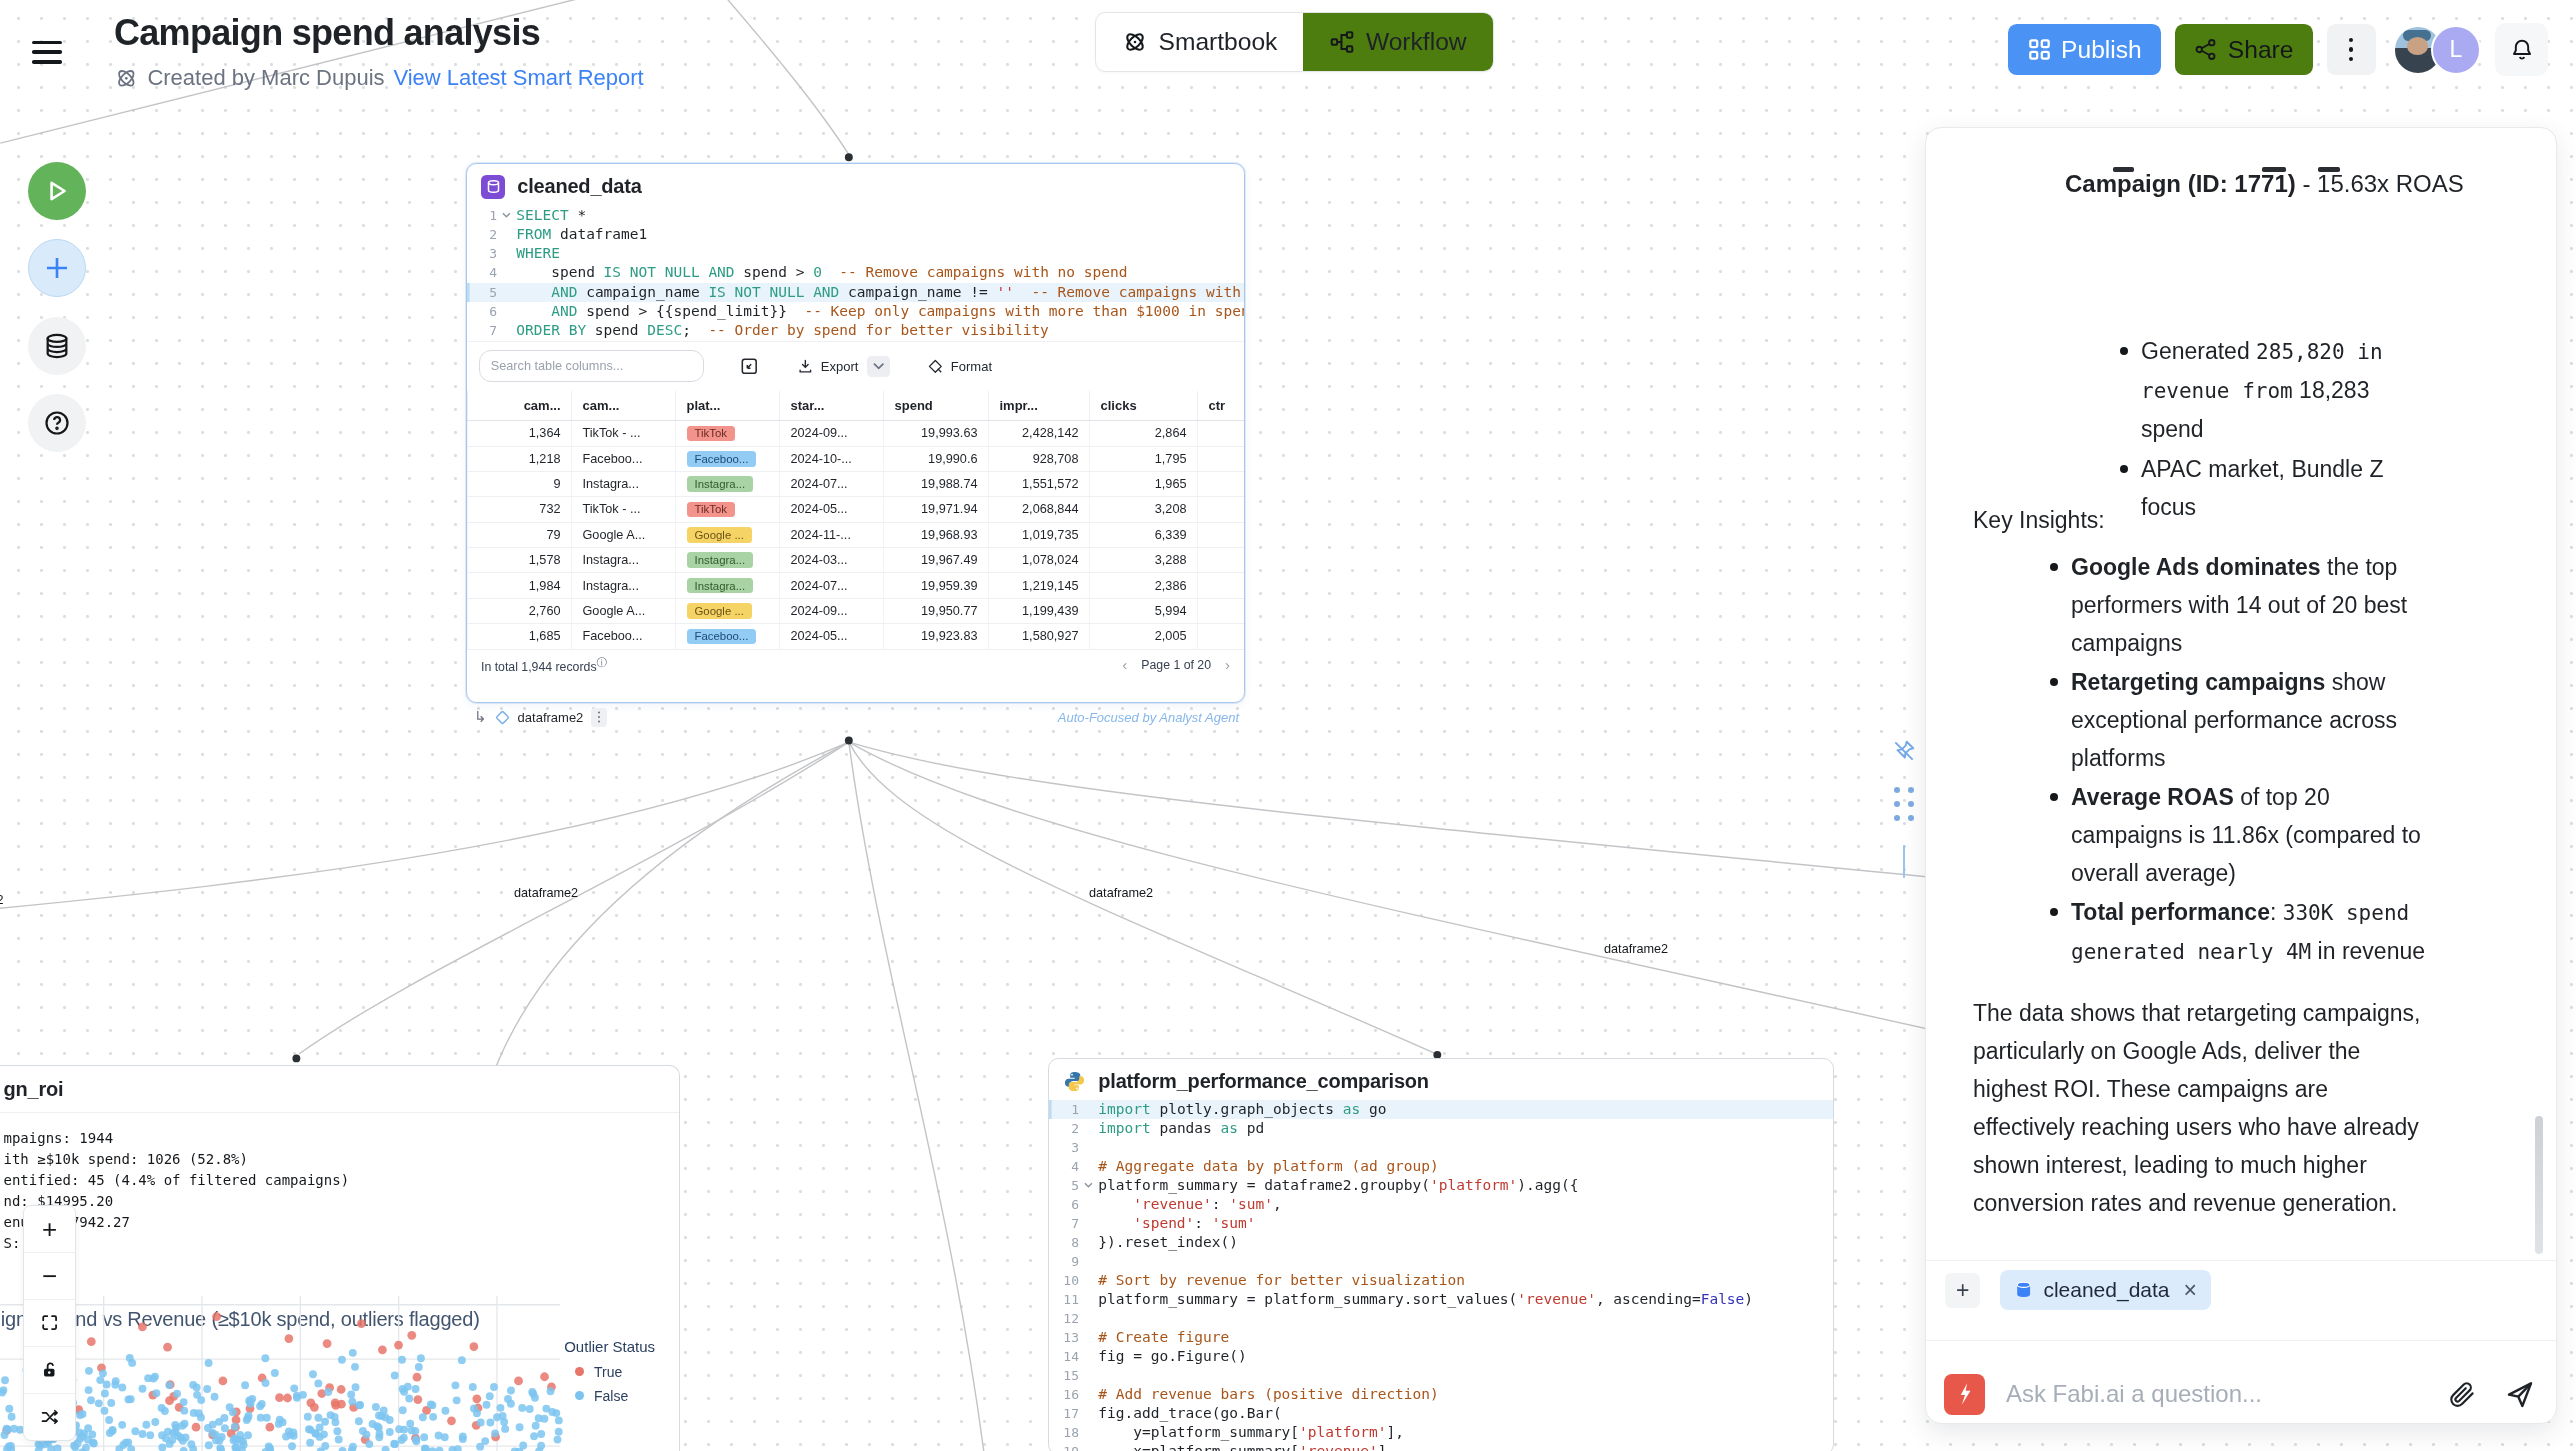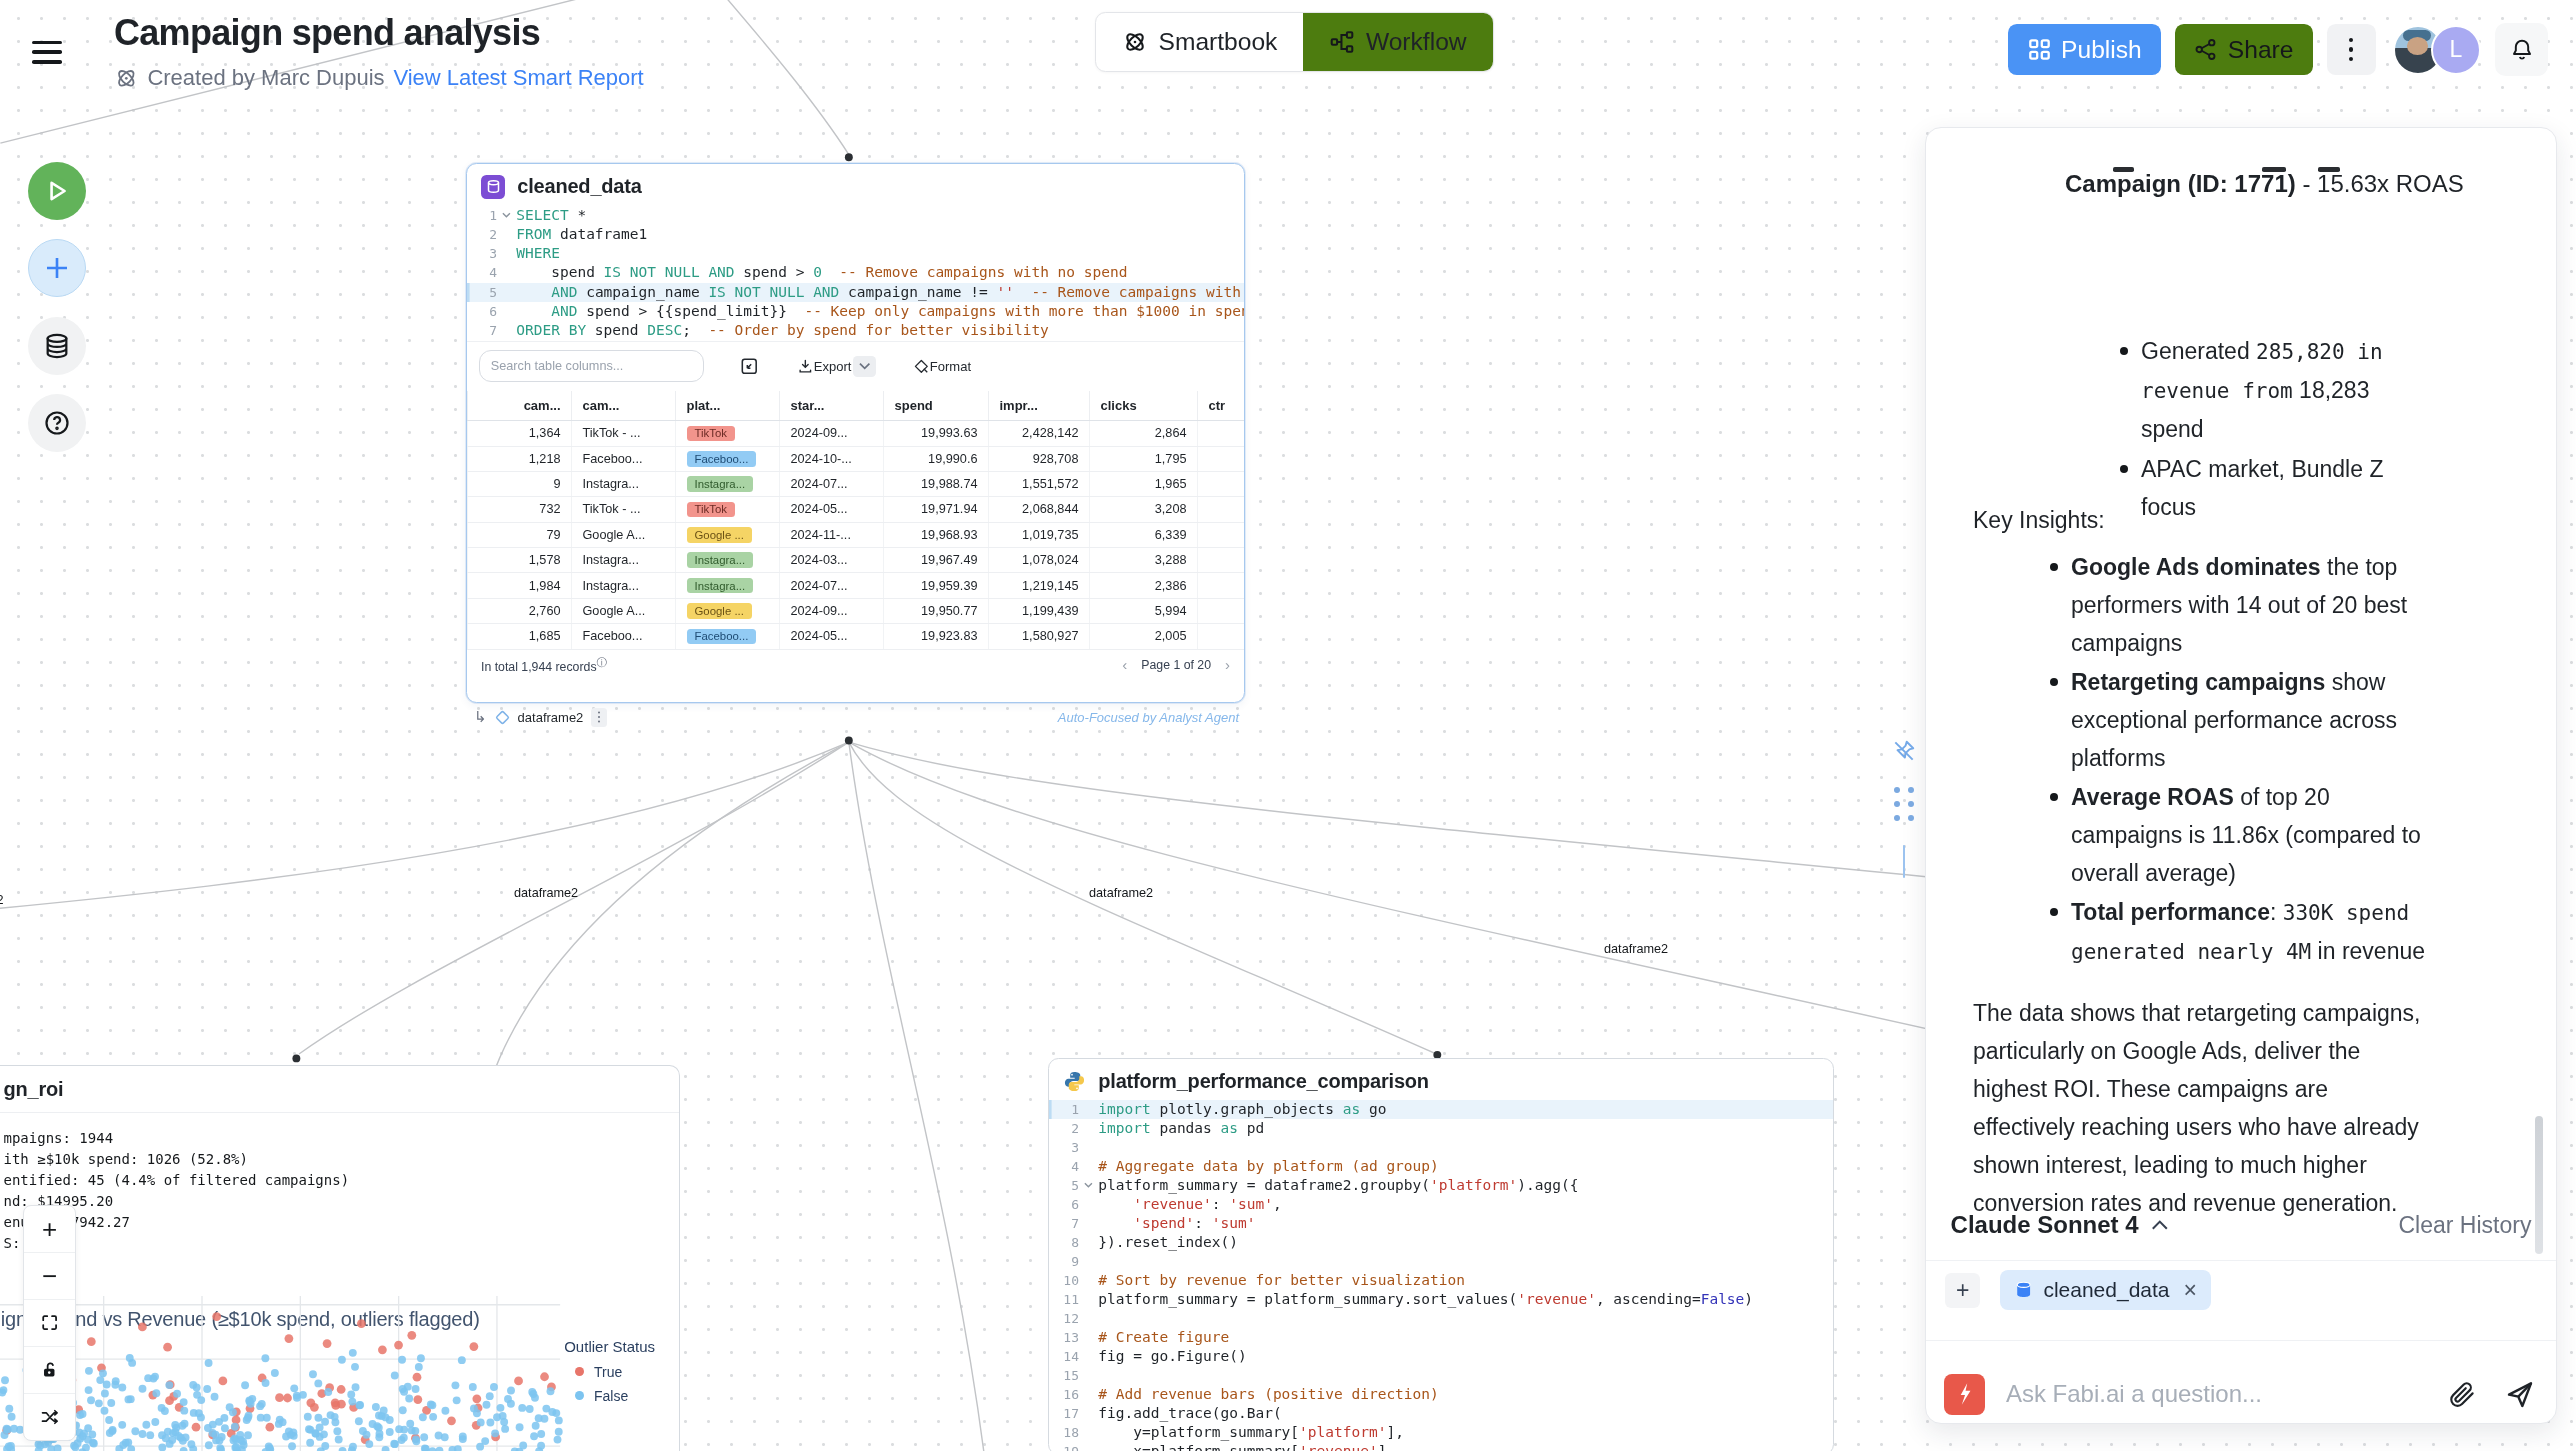--- a/index.html
+++ b/index.html
@@ -64,7 +64,7 @@
   .search-box{width:202px;height:30px;border:1.3px solid #d8dce2;border-radius:12px;font-size:12.7px;color:#3a4049;
     padding:0 10.5px;font-family:"Liberation Sans",sans-serif;}
   .search-box::placeholder{color:#9aa2ad;}
-  .tb-act{display:flex;align-items:center;font-size:13px;color:#24292f;cursor:pointer;}
+  .tb-act{display:flex;align-items:center;gap:7px;font-size:13px;color:#24292f;cursor:pointer;}
   .chev-box{width:23px;height:21px;background:#eceef1;border-radius:4.4px;display:flex;align-items:center;justify-content:center;margin-left:1.8px;}
   table.grid{border-collapse:collapse;width:100%;table-layout:fixed;font-size:12.7px;}
   table.grid th{font-size:13px;font-weight:700;text-align:left;padding:7px 10.5px;border-bottom:1.3px solid #dfe3e8;

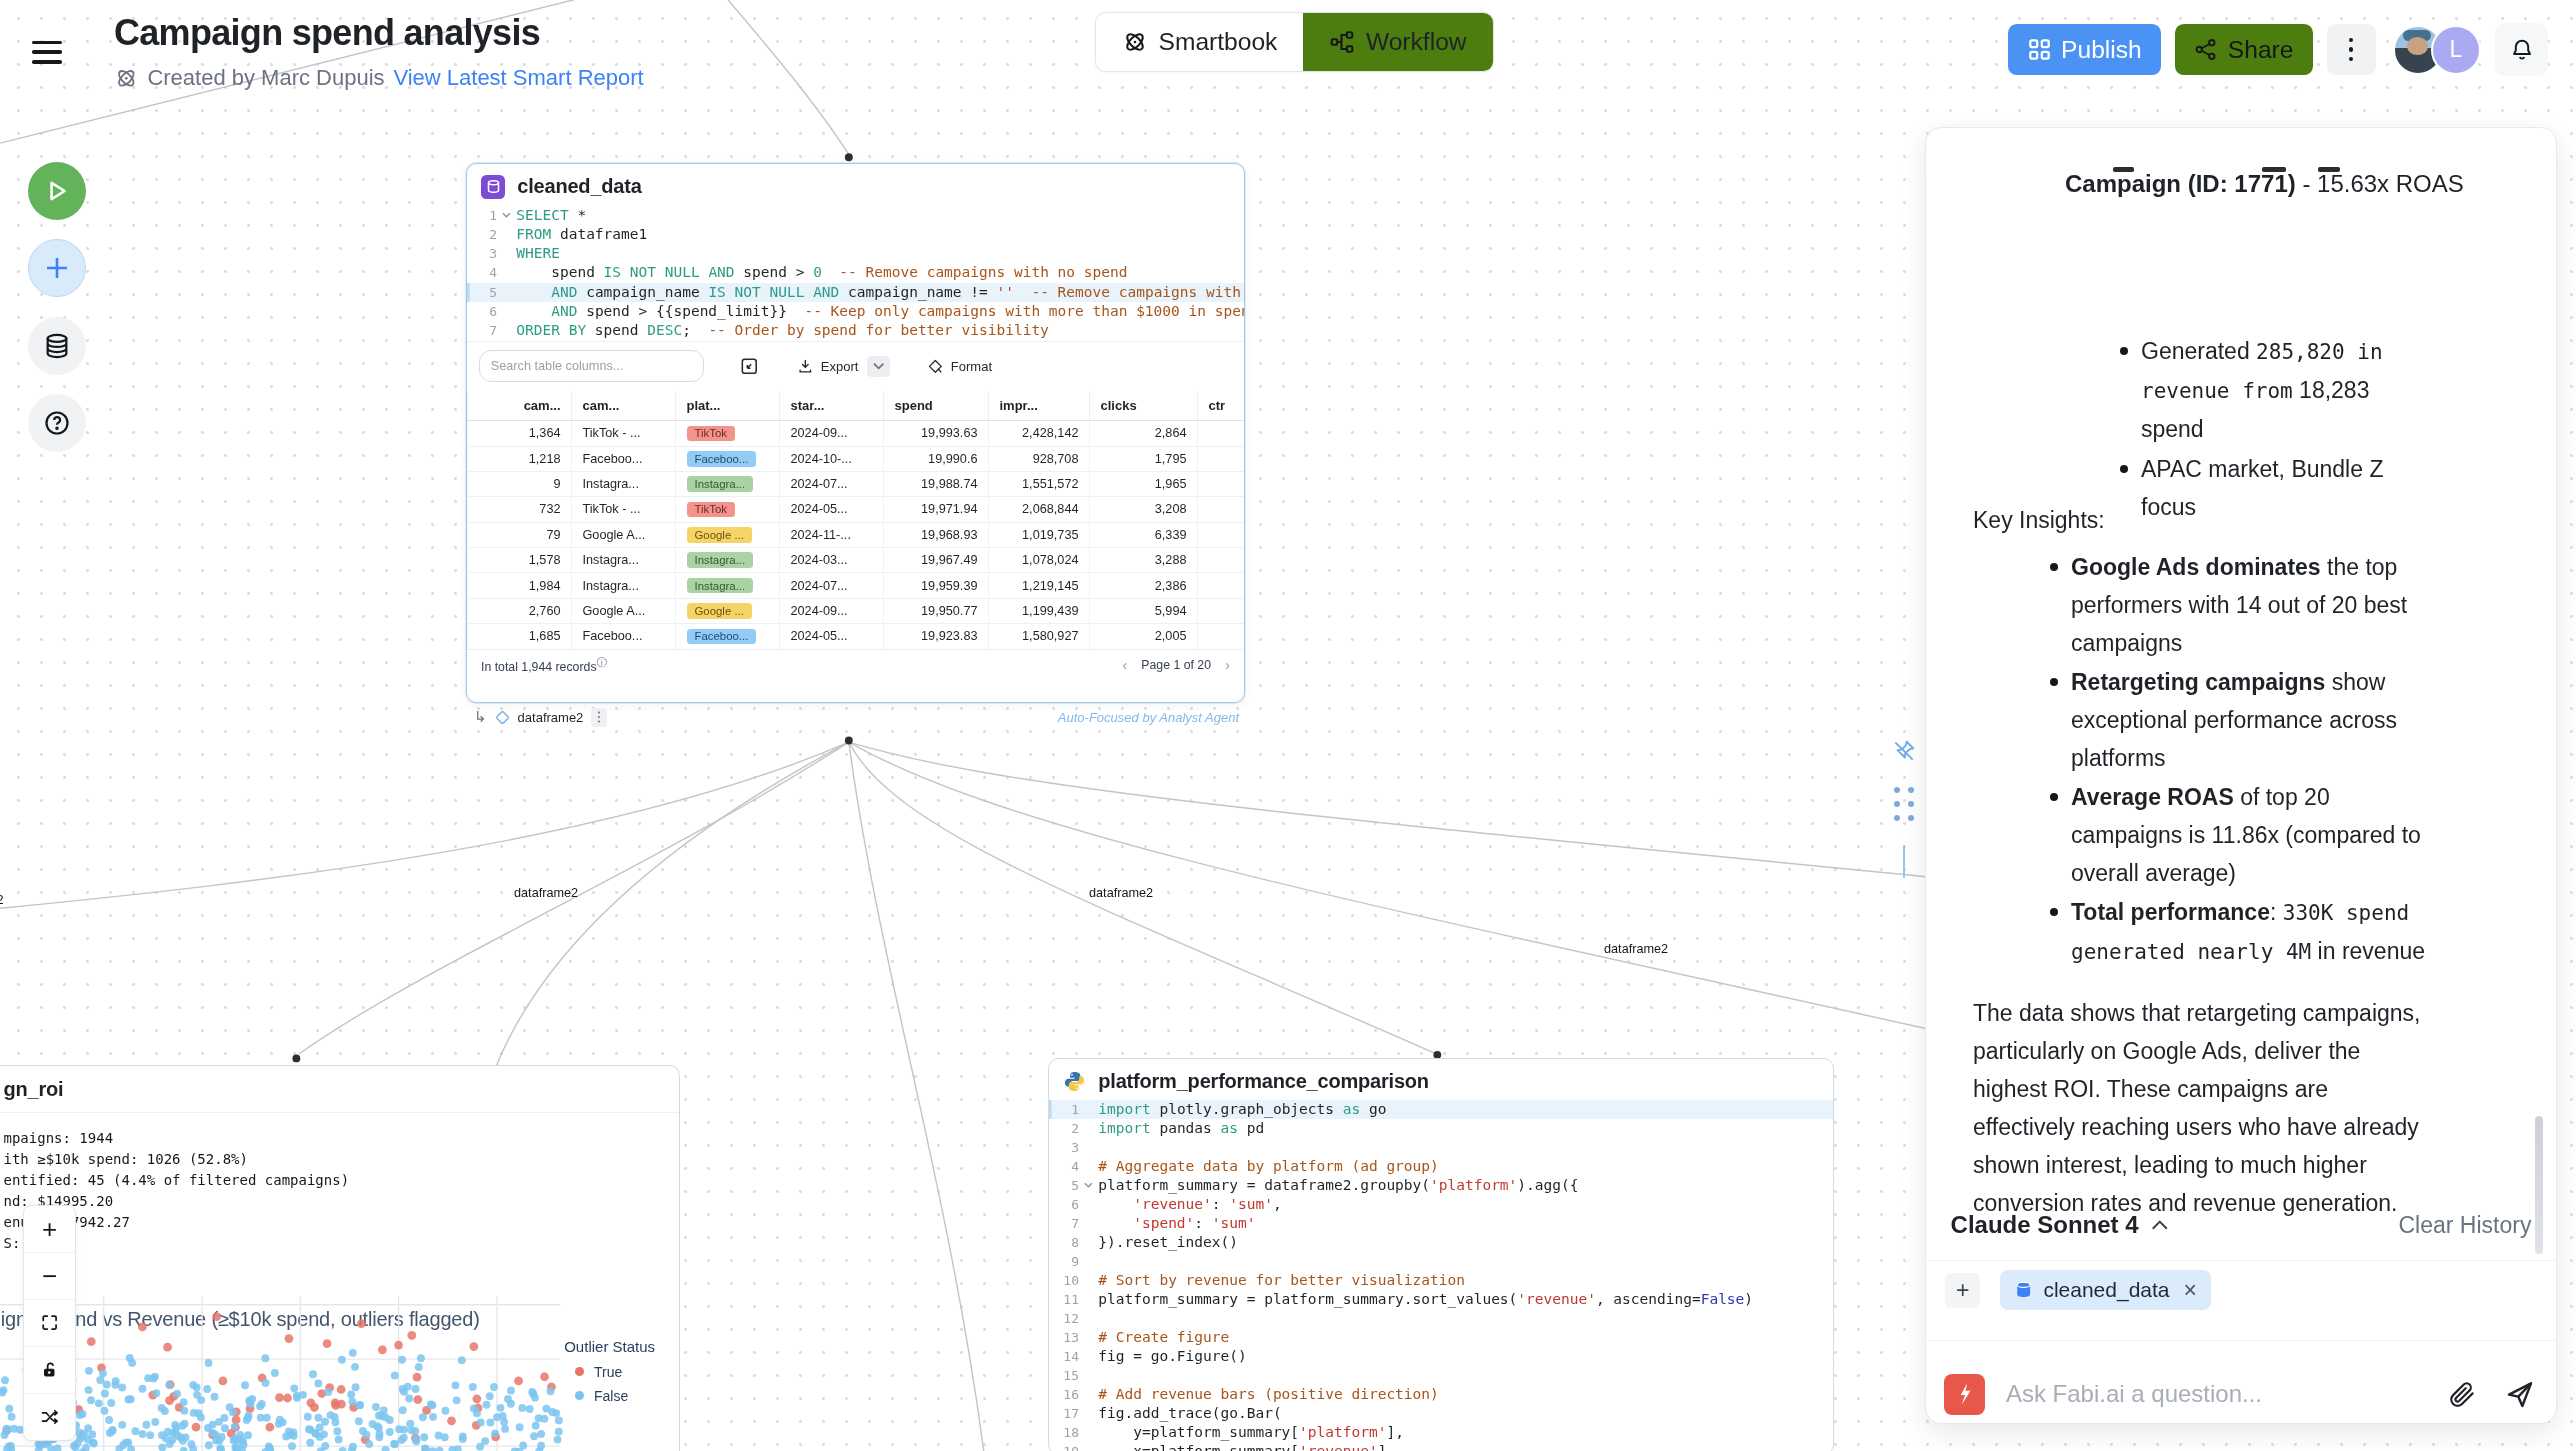--- a/index.html
+++ b/index.html
@@ -992,15 +992,6 @@
     <div class="p-para" id="p-para">The data shows that retargeting campaigns, particularly on Google Ads, deliver the highest ROI. These campaigns are effectively reaching users who have already shown interest, leading to much higher conversion rates and revenue generation.</div>
     <div class="p-scrollbar"></div>
 
-    <div class="model-row">
-      <span class="model-sel">
-        <span>Claude Sonnet 4</span>
-        <svg width="17.6" height="11.4" viewBox="0 0 20 13" fill="none" stroke="#374151" stroke-width="2.4">
-          <path d="M2 11 10 3l8 8"></path>
-          </svg>
-      </span>
-      <span class="clear-btn">Clear History</span>
-    </div>
     <div class="p-div" style="top:1132px;"></div>
 
     <div class="chip-row">

